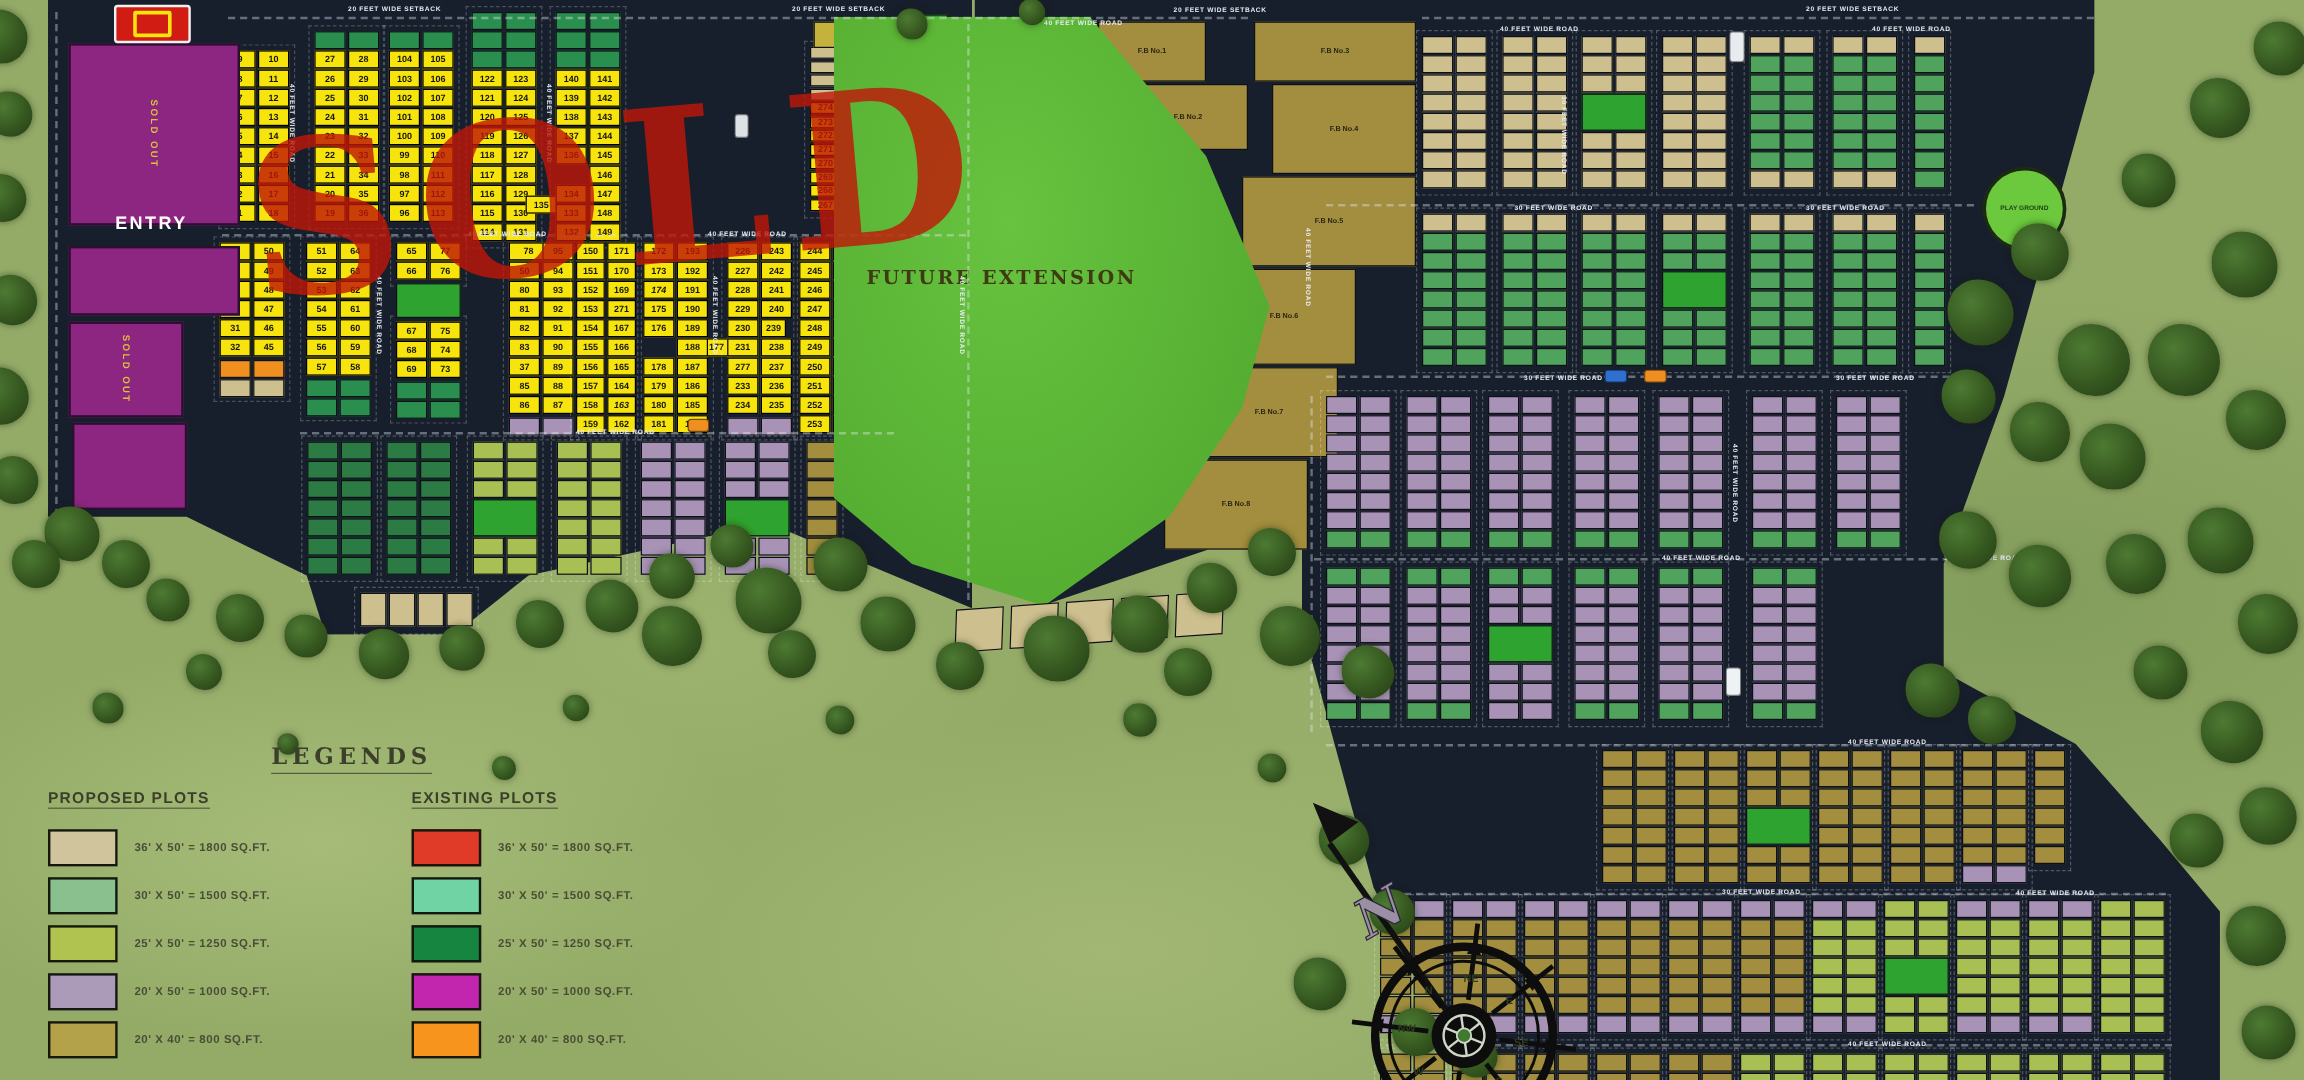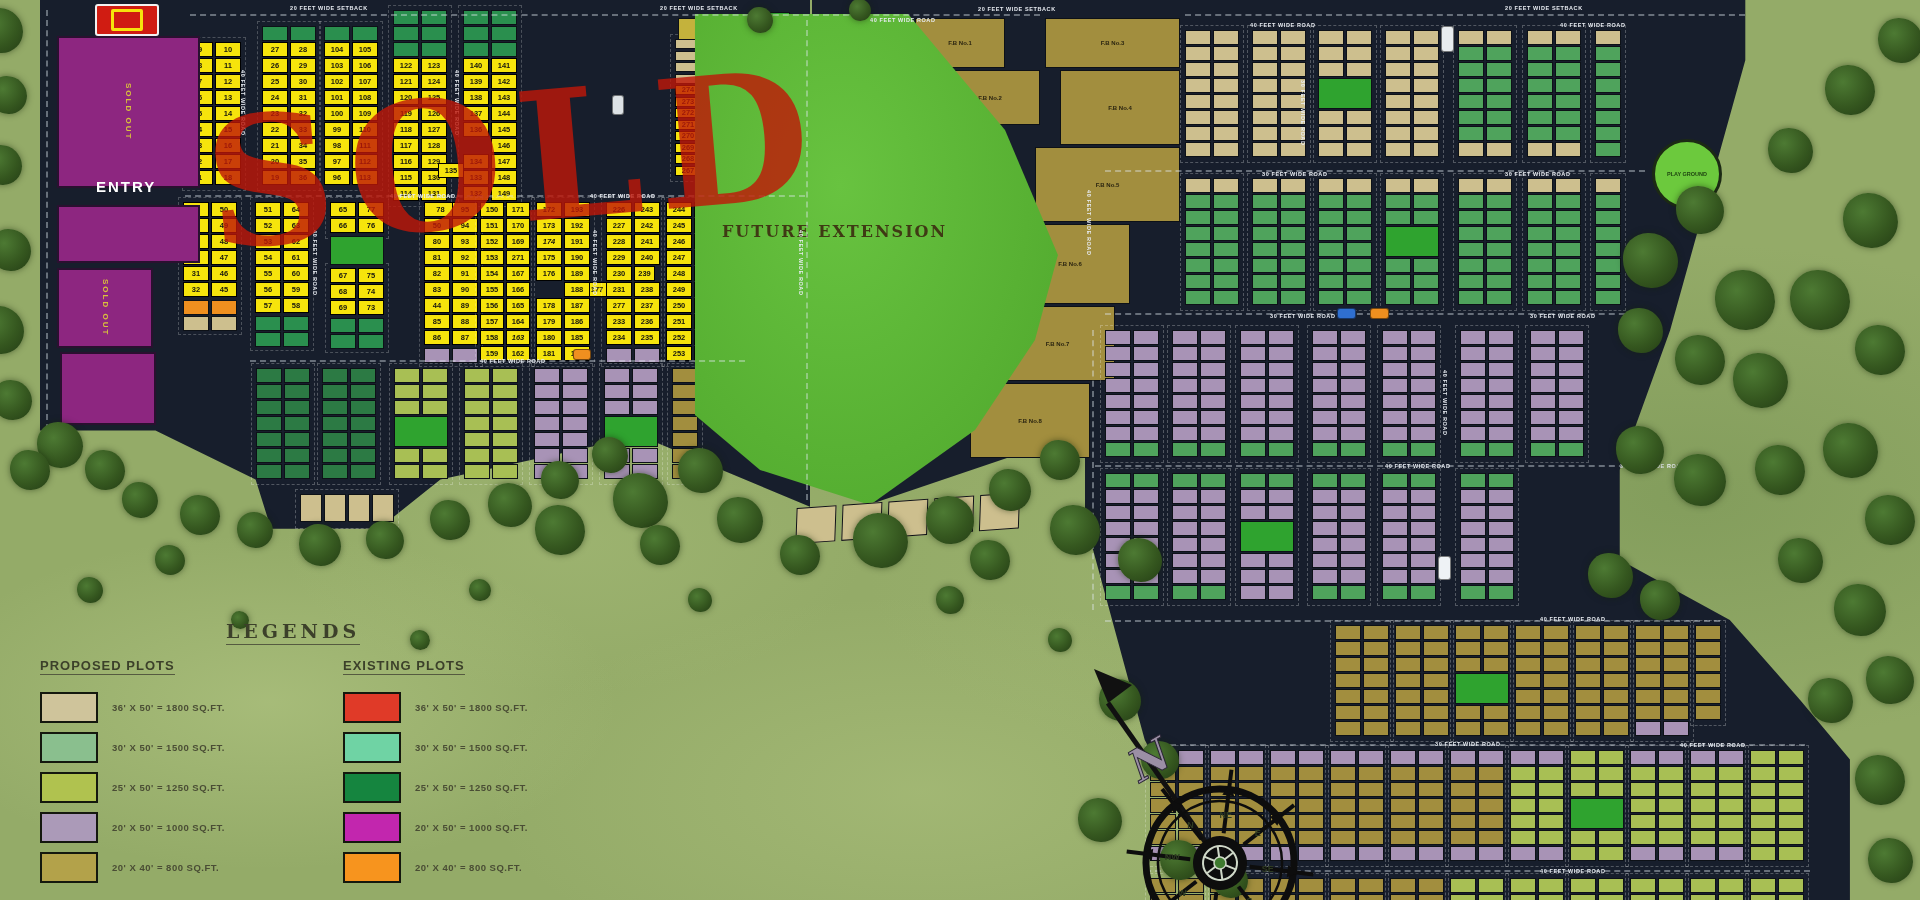--- a/index.html
+++ b/index.html
@@ -300,7 +300,7 @@
       <div class="plot-cell" style="left: 452px; top: 266px; width: 26px; height: 14.5px; background: rgb(246, 228, 12); border: 1px solid rgb(0, 0, 0);">91</div>
       <div class="plot-cell" style="left: 424px; top: 282px; width: 26px; height: 14.5px; background: rgb(246, 228, 12); border: 1px solid rgb(0, 0, 0);">83</div>
       <div class="plot-cell" style="left: 452px; top: 282px; width: 26px; height: 14.5px; background: rgb(246, 228, 12); border: 1px solid rgb(0, 0, 0);">90</div>
-      <div class="plot-cell" style="left: 424px; top: 298px; width: 26px; height: 14.5px; background: rgb(246, 228, 12); border: 1px solid rgb(0, 0, 0);">44</div>
+      <div class="plot-cell" style="left: 424px; top: 298px; width: 26px; height: 14.5px; background: rgb(246, 228, 12); border: 1px solid rgb(0, 0, 0);">37</div>
       <div class="plot-cell" style="left: 452px; top: 298px; width: 26px; height: 14.5px; background: rgb(246, 228, 12); border: 1px solid rgb(0, 0, 0);">89</div>
       <div class="plot-cell" style="left: 424px; top: 314px; width: 26px; height: 14.5px; background: rgb(246, 228, 12); border: 1px solid rgb(0, 0, 0);">85</div>
       <div class="plot-cell" style="left: 452px; top: 314px; width: 26px; height: 14.5px; background: rgb(246, 228, 12); border: 1px solid rgb(0, 0, 0);">88</div>

